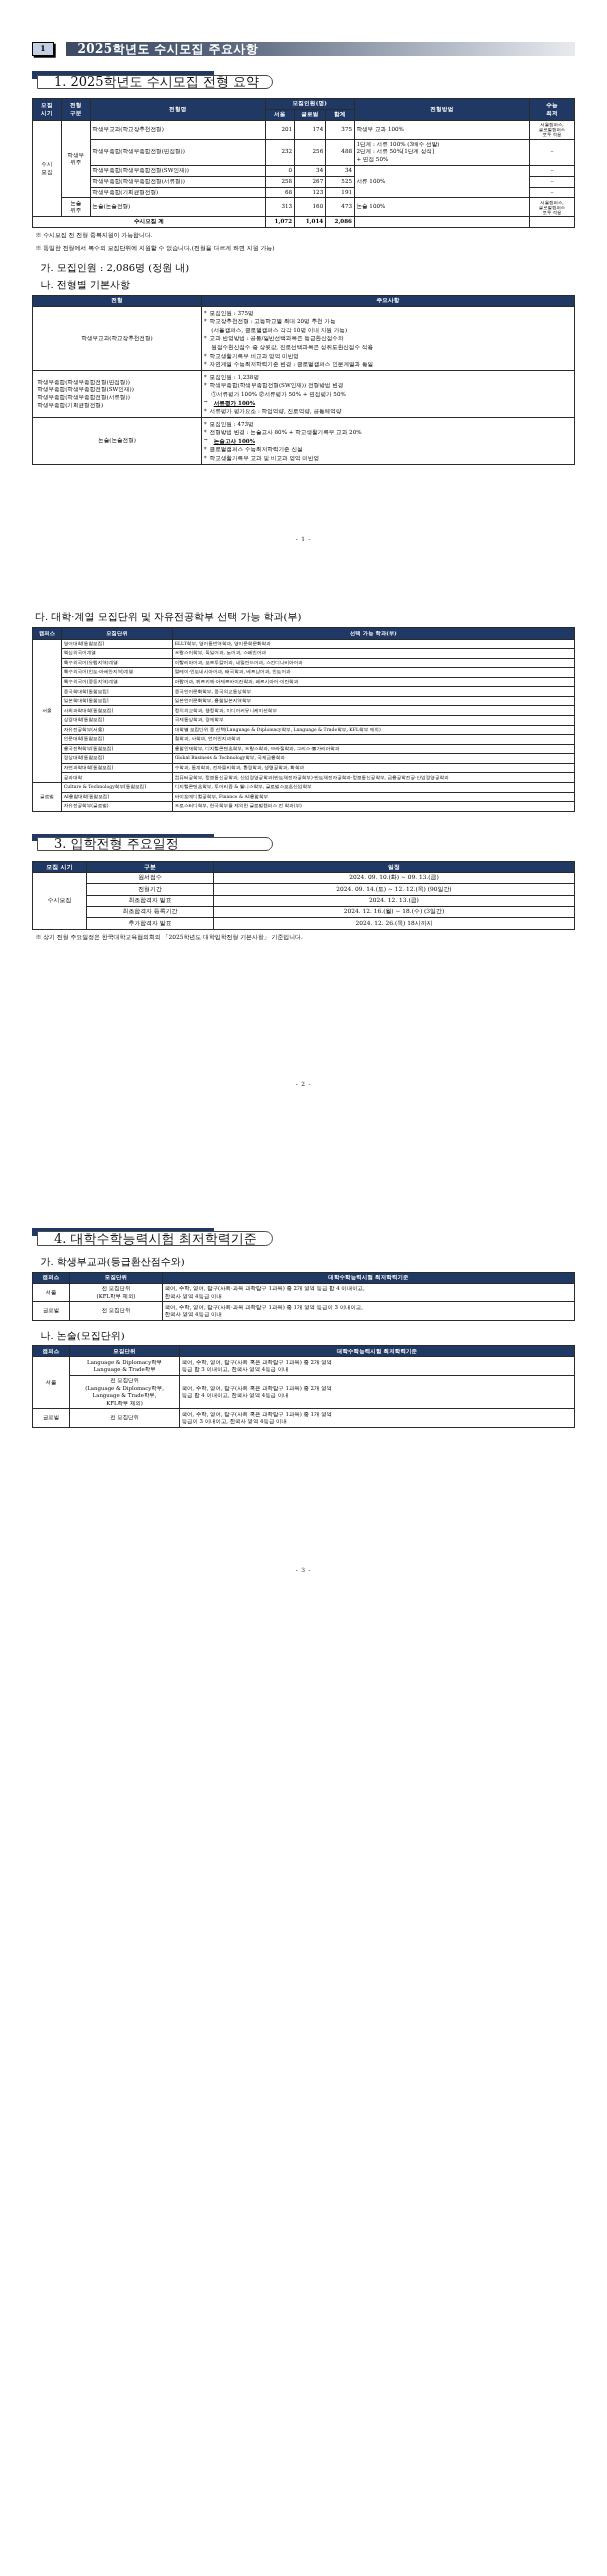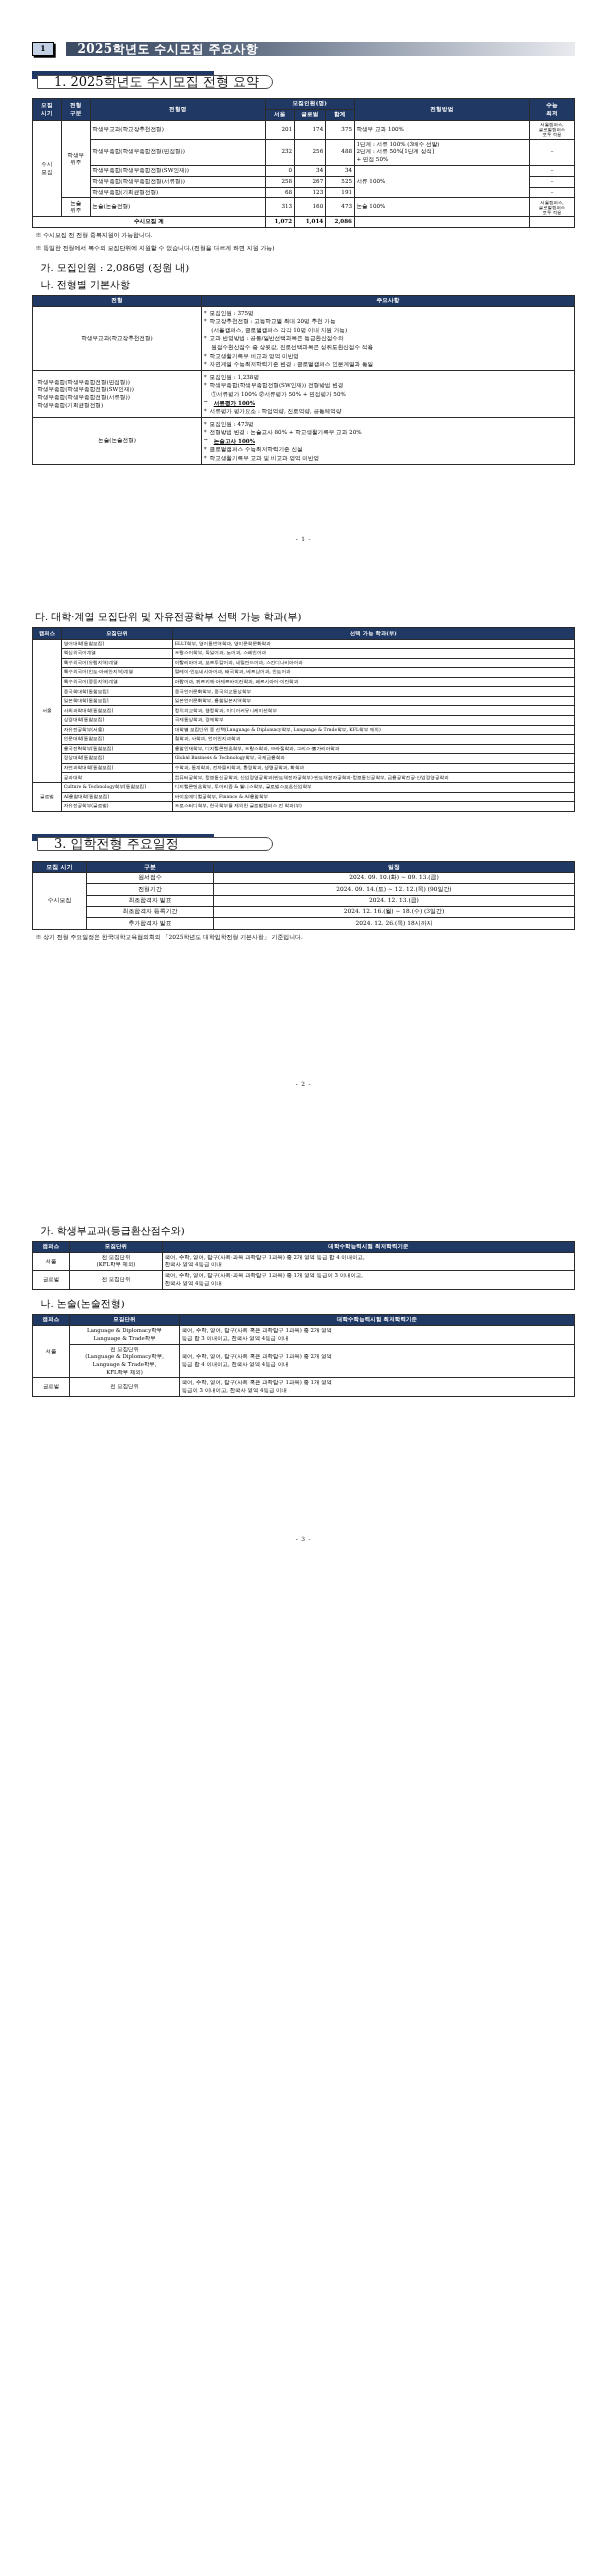--- a/index.html
+++ b/index.html
@@ -504,6 +504,10 @@
 
 <div class="page">
 
+  <div class="sec-wrap">
+    <div class="sec-bar"></div>
+    <div class="sec-box">4. 대학수학능력시험 최저학력기준</div>
+  </div>
 
   <div class="subhead">가. 학생부교과(등급환산점수와)</div>
 

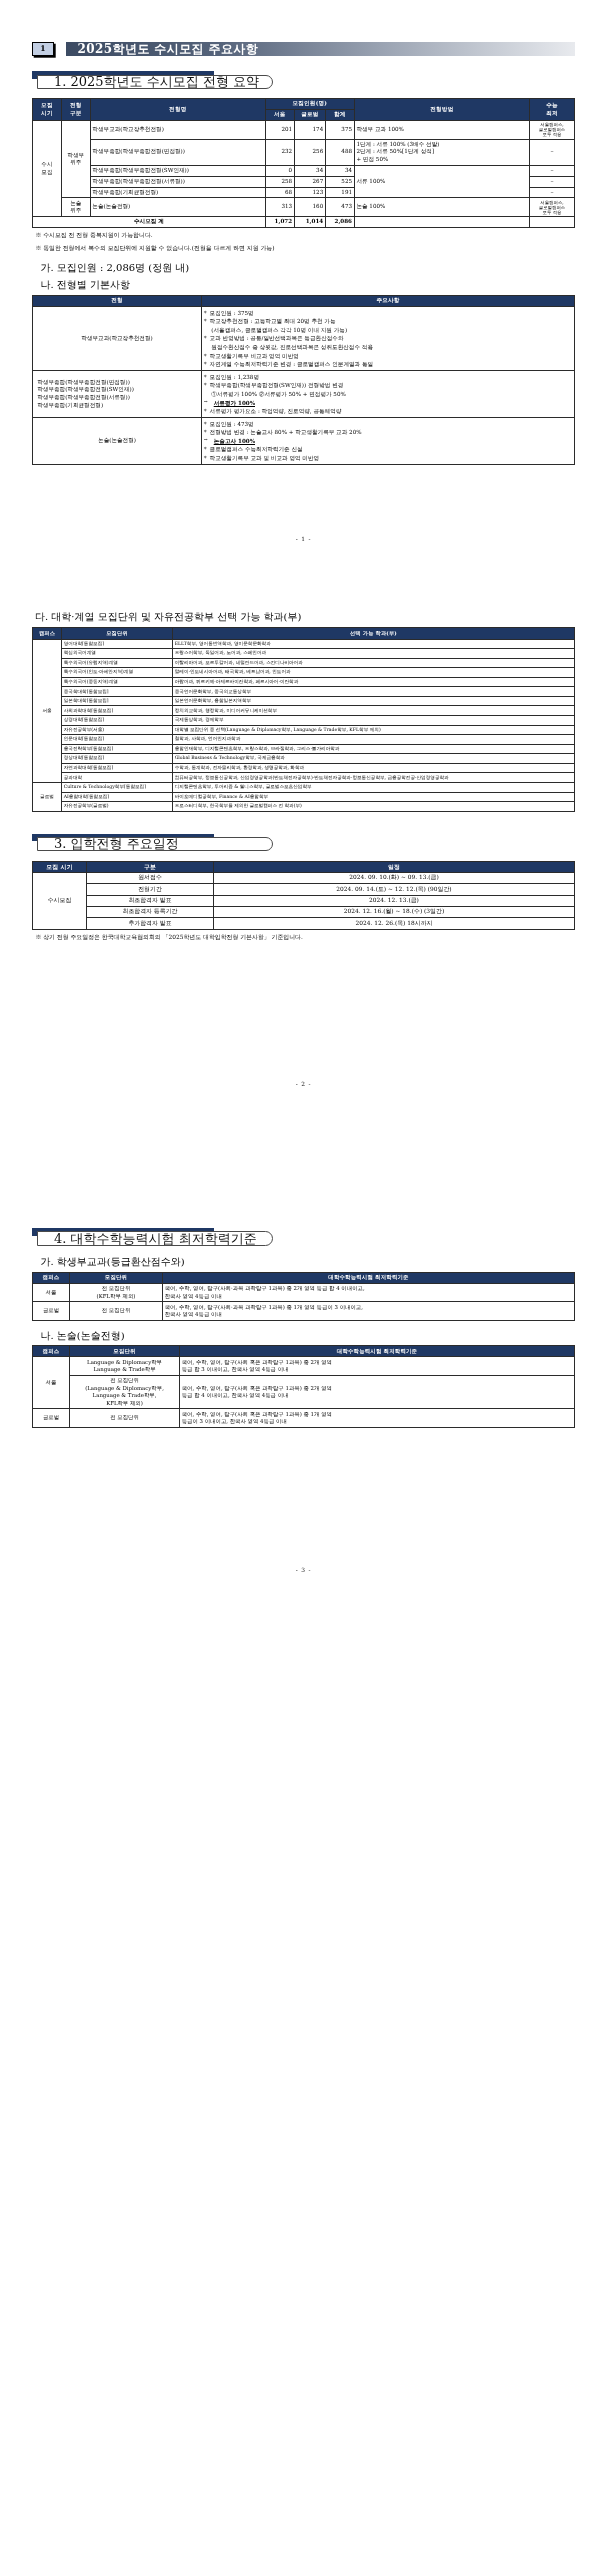--- a/index.html
+++ b/index.html
@@ -541,7 +541,7 @@
     </tbody>
   </table>
 
-  <div class="subhead">나. 논술(논술전형)</div>
+  <div class="subhead">나. 논술(모집단위)</div>
 
   <table class="t minstd">
     <colgroup>

